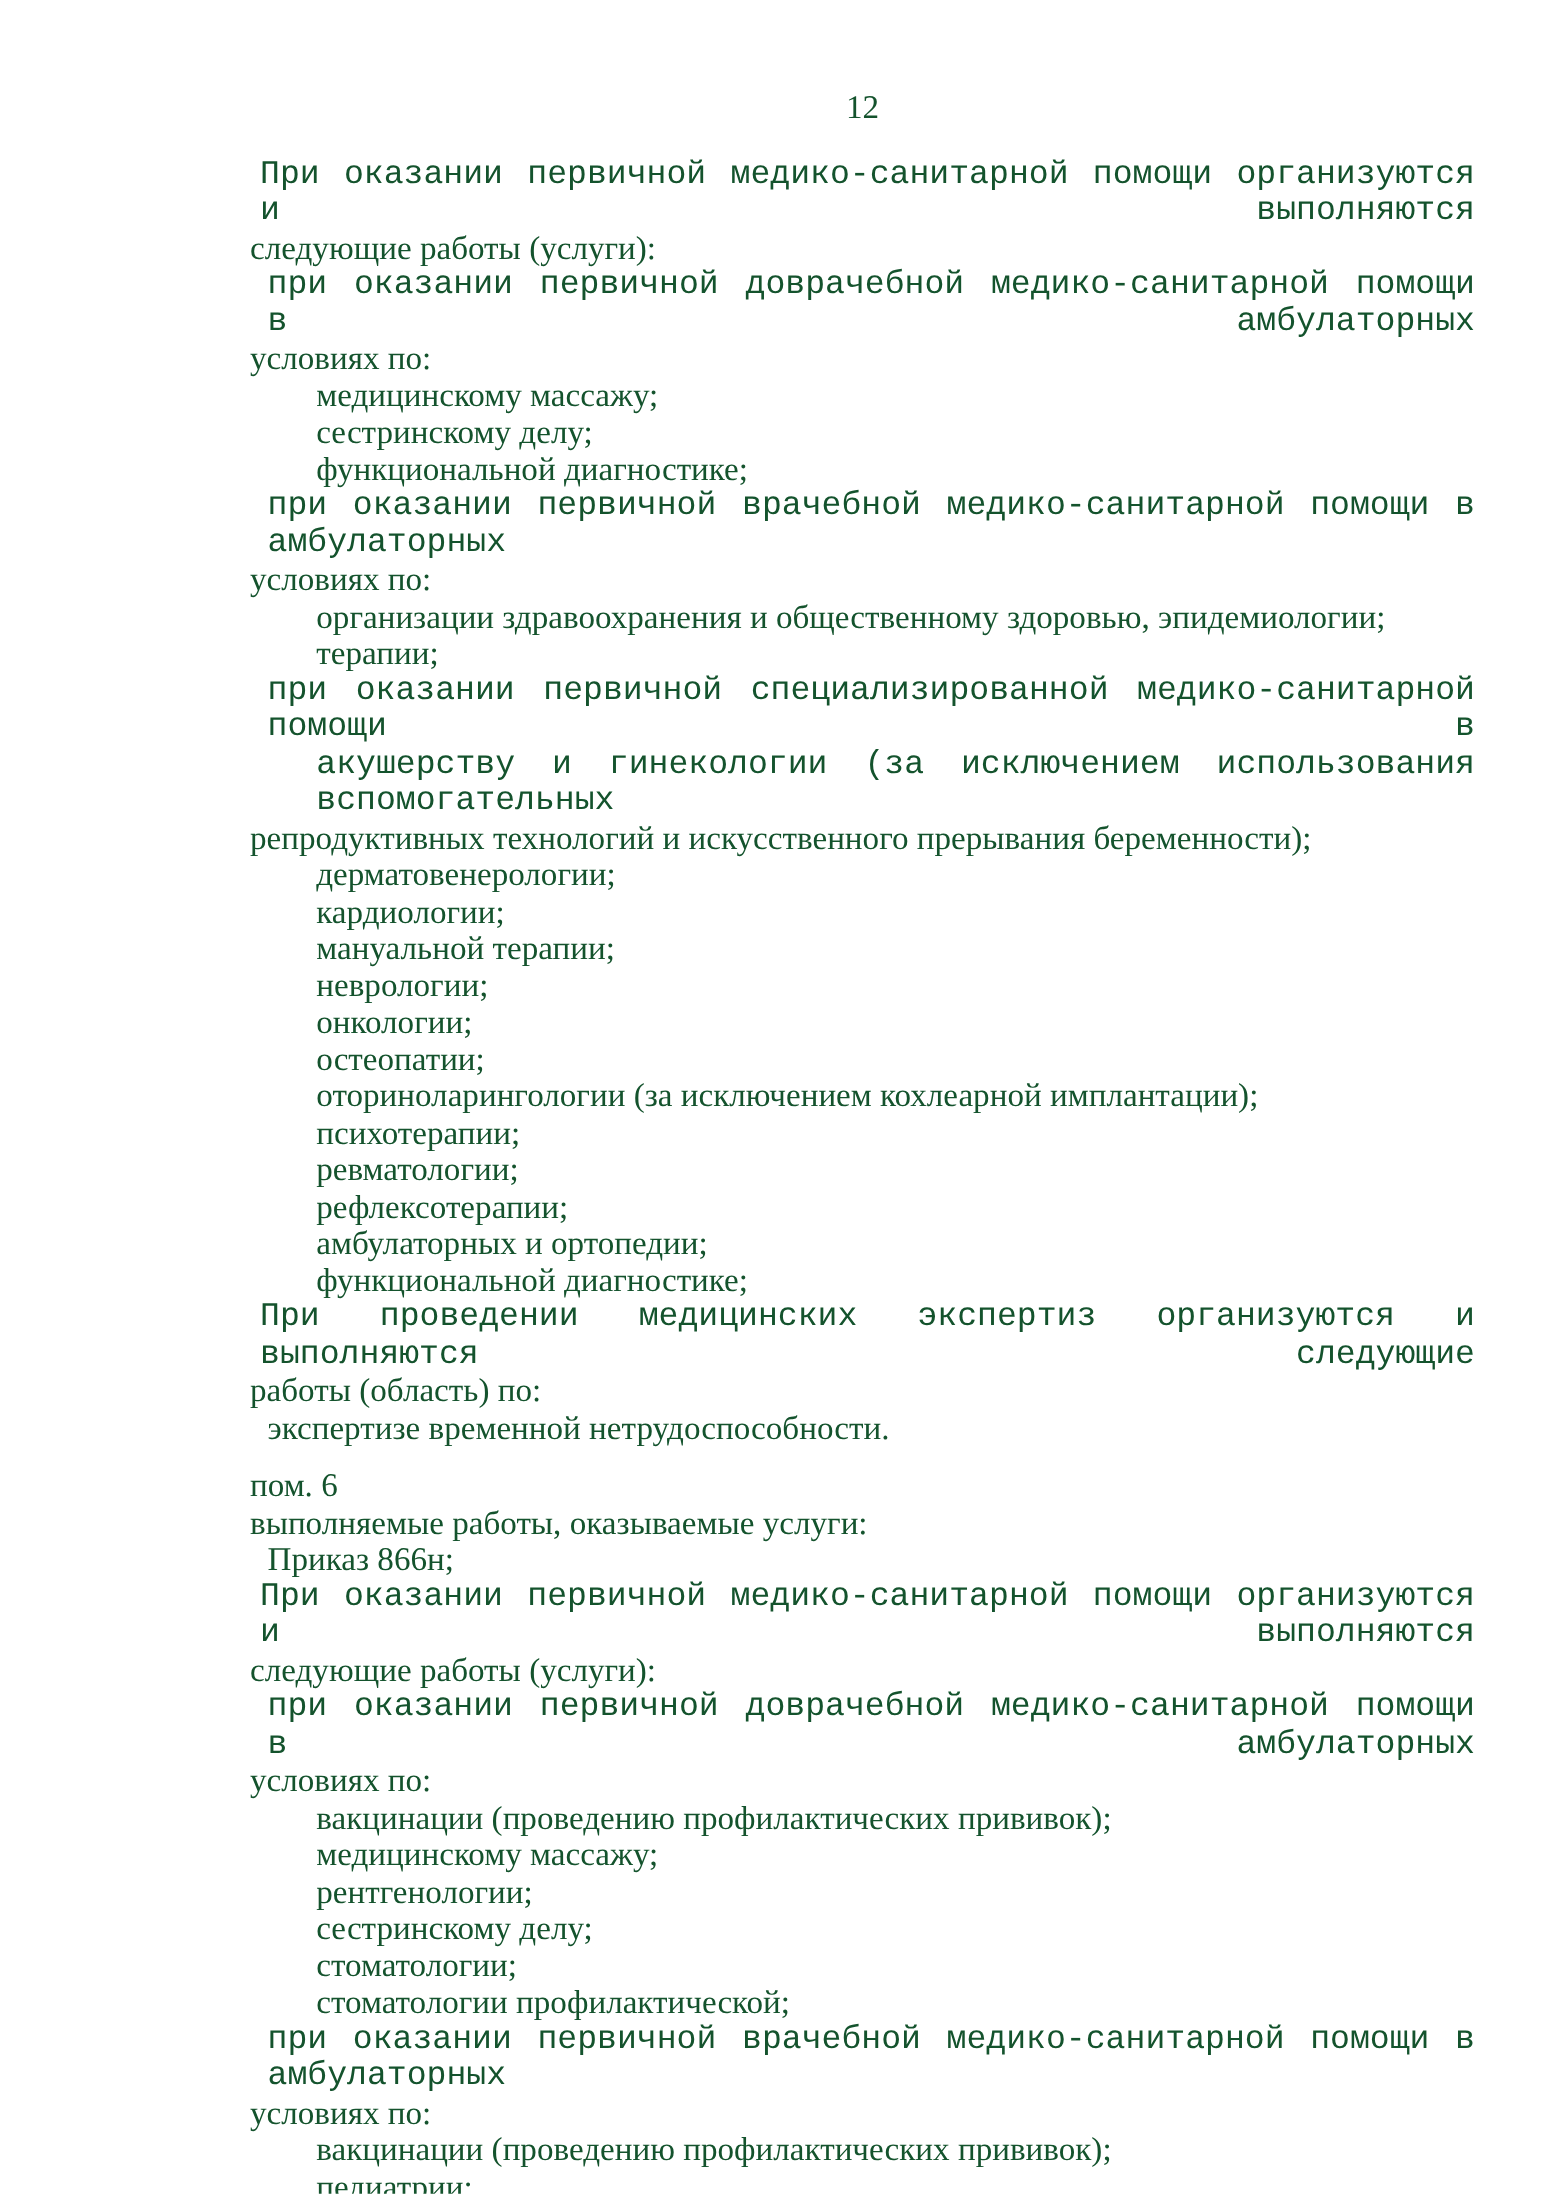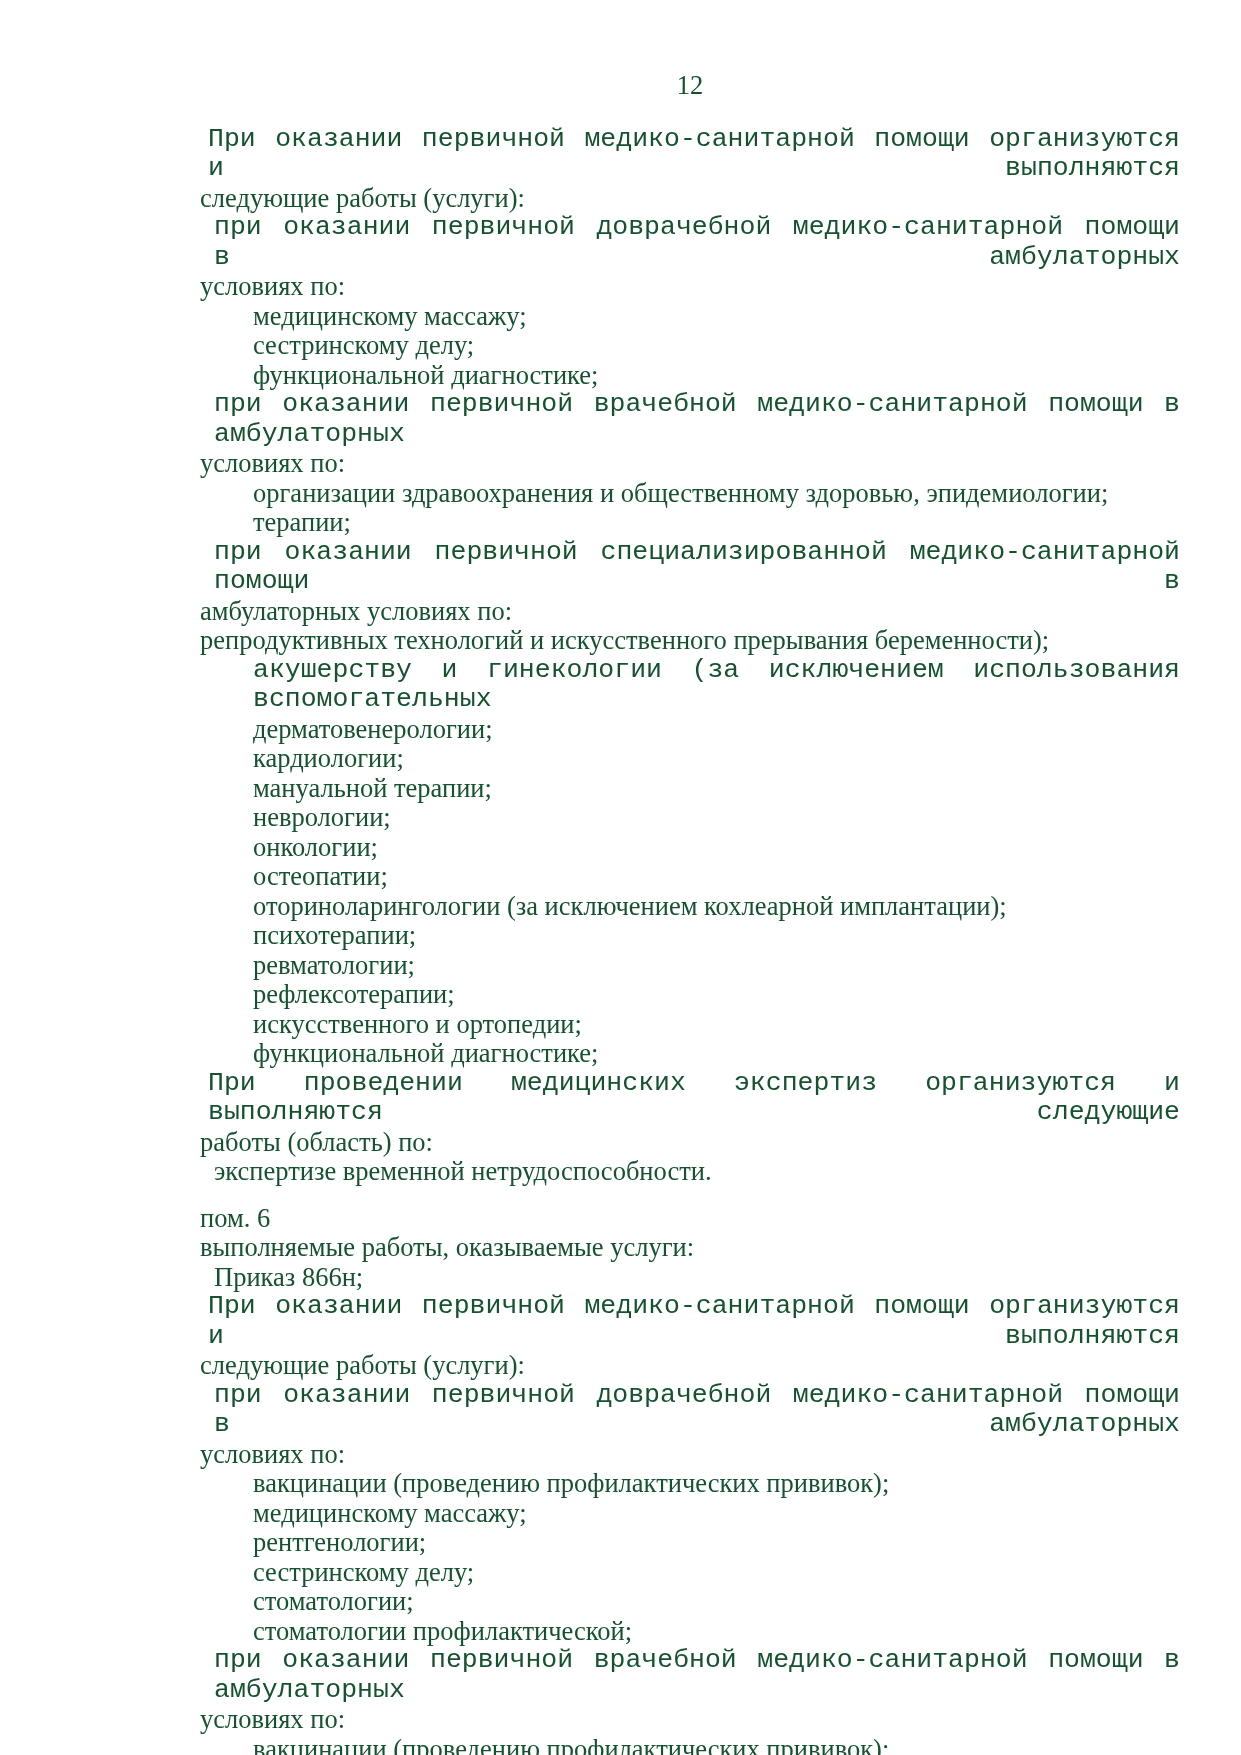--- a/index.html
+++ b/index.html
@@ -60,7 +60,6 @@
       <div class="line indent-item">организации здравоохранения и общественному здоровью, эпидемиологии;</div>
       <div class="line indent-item">терапии;</div>
       <div class="line indent-sub stretch">при оказании первичной специализированной медико-санитарной помощи в</div>
-      <div class="line indent-none">амбулаторных условиях по:</div>
       <div class="line indent-none">репродуктивных технологий и искусственного прерывания беременности);</div>
       <div class="line indent-item stretch">акушерству и гинекологии (за исключением использования вспомогательных</div>
       <div class="line indent-item">дерматовенерологии;</div>

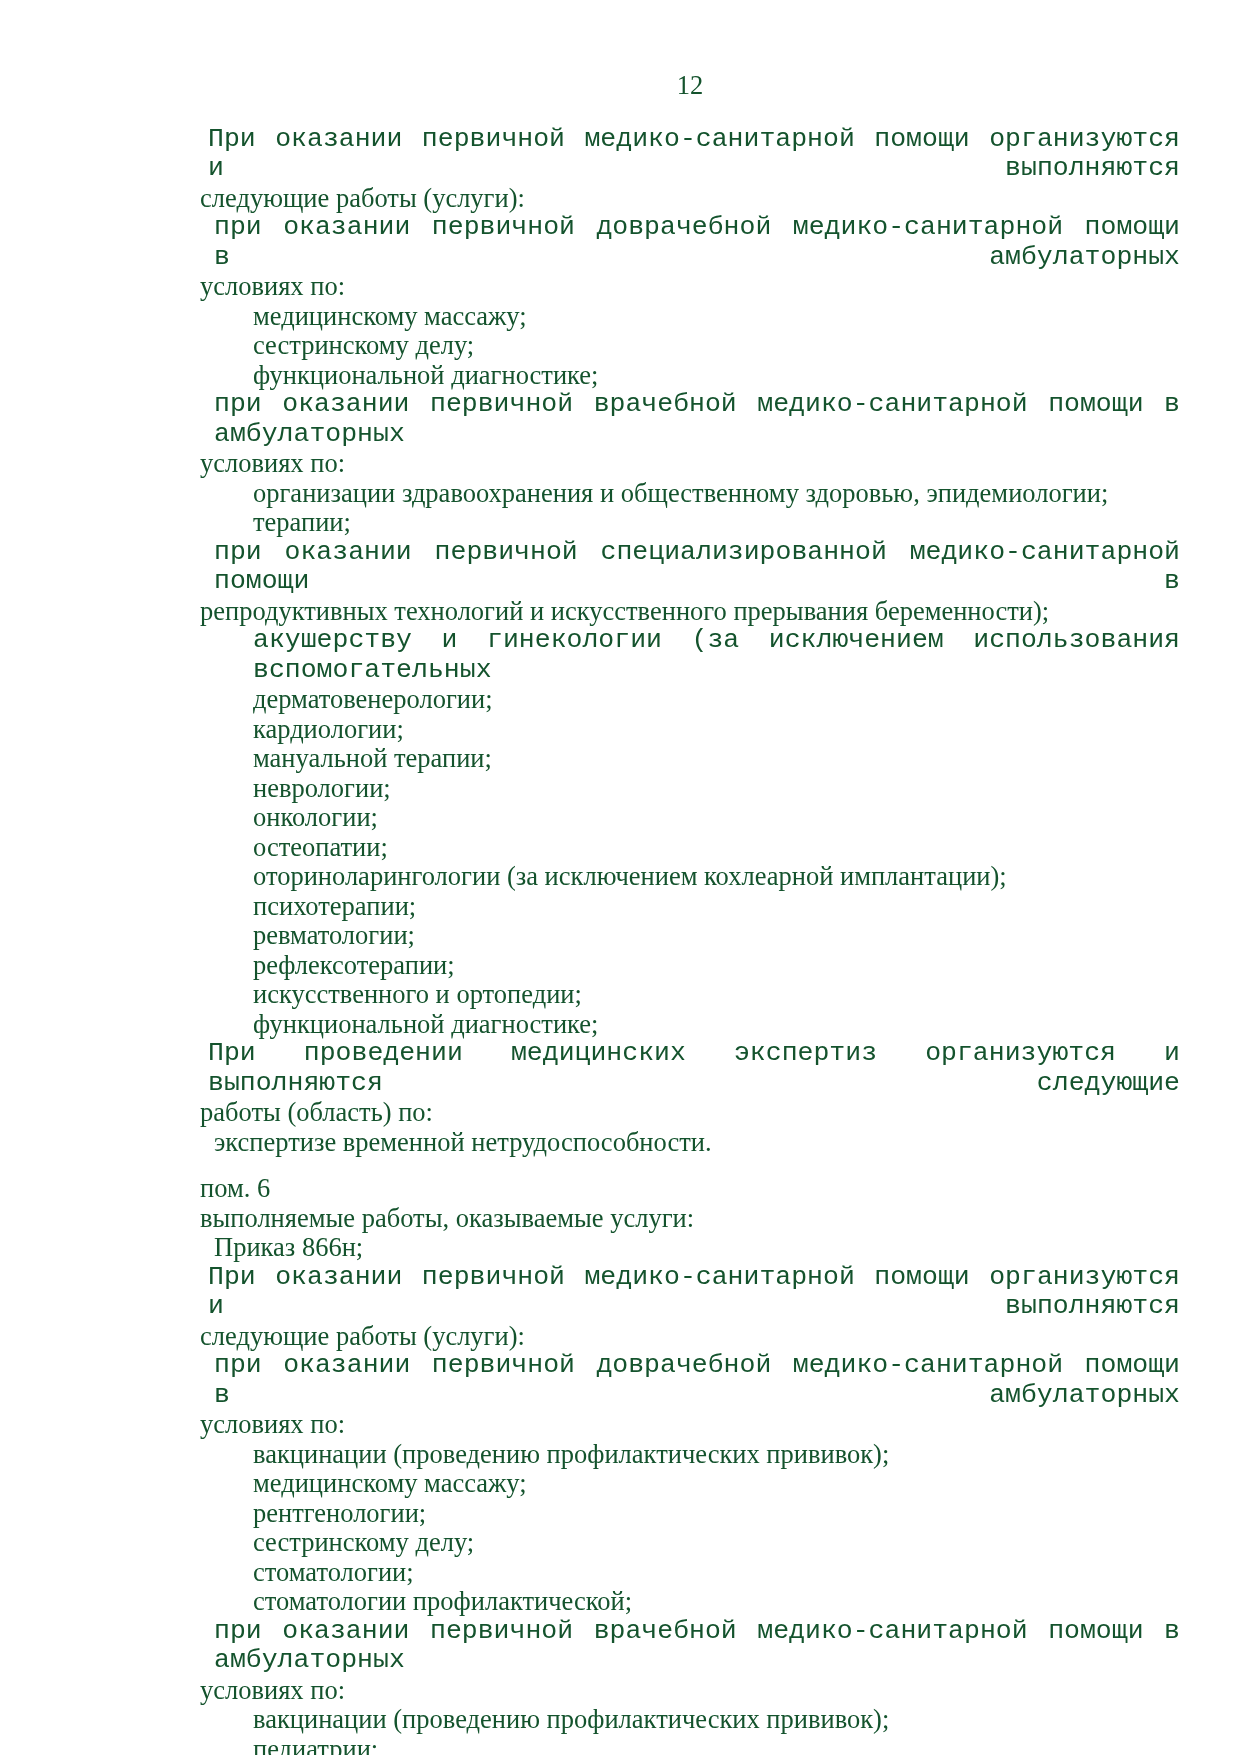--- a/index.html
+++ b/index.html
@@ -60,8 +60,8 @@
       <div class="line indent-item">организации здравоохранения и общественному здоровью, эпидемиологии;</div>
       <div class="line indent-item">терапии;</div>
       <div class="line indent-sub stretch">при оказании первичной специализированной медико-санитарной помощи в</div>
+      <div class="line indent-item stretch">акушерству и гинекологии (за исключением использования вспомогательных</div>
       <div class="line indent-none">репродуктивных технологий и искусственного прерывания беременности);</div>
-      <div class="line indent-item stretch">акушерству и гинекологии (за исключением использования вспомогательных</div>
       <div class="line indent-item">дерматовенерологии;</div>
       <div class="line indent-item">кардиологии;</div>
       <div class="line indent-item">мануальной терапии;</div>

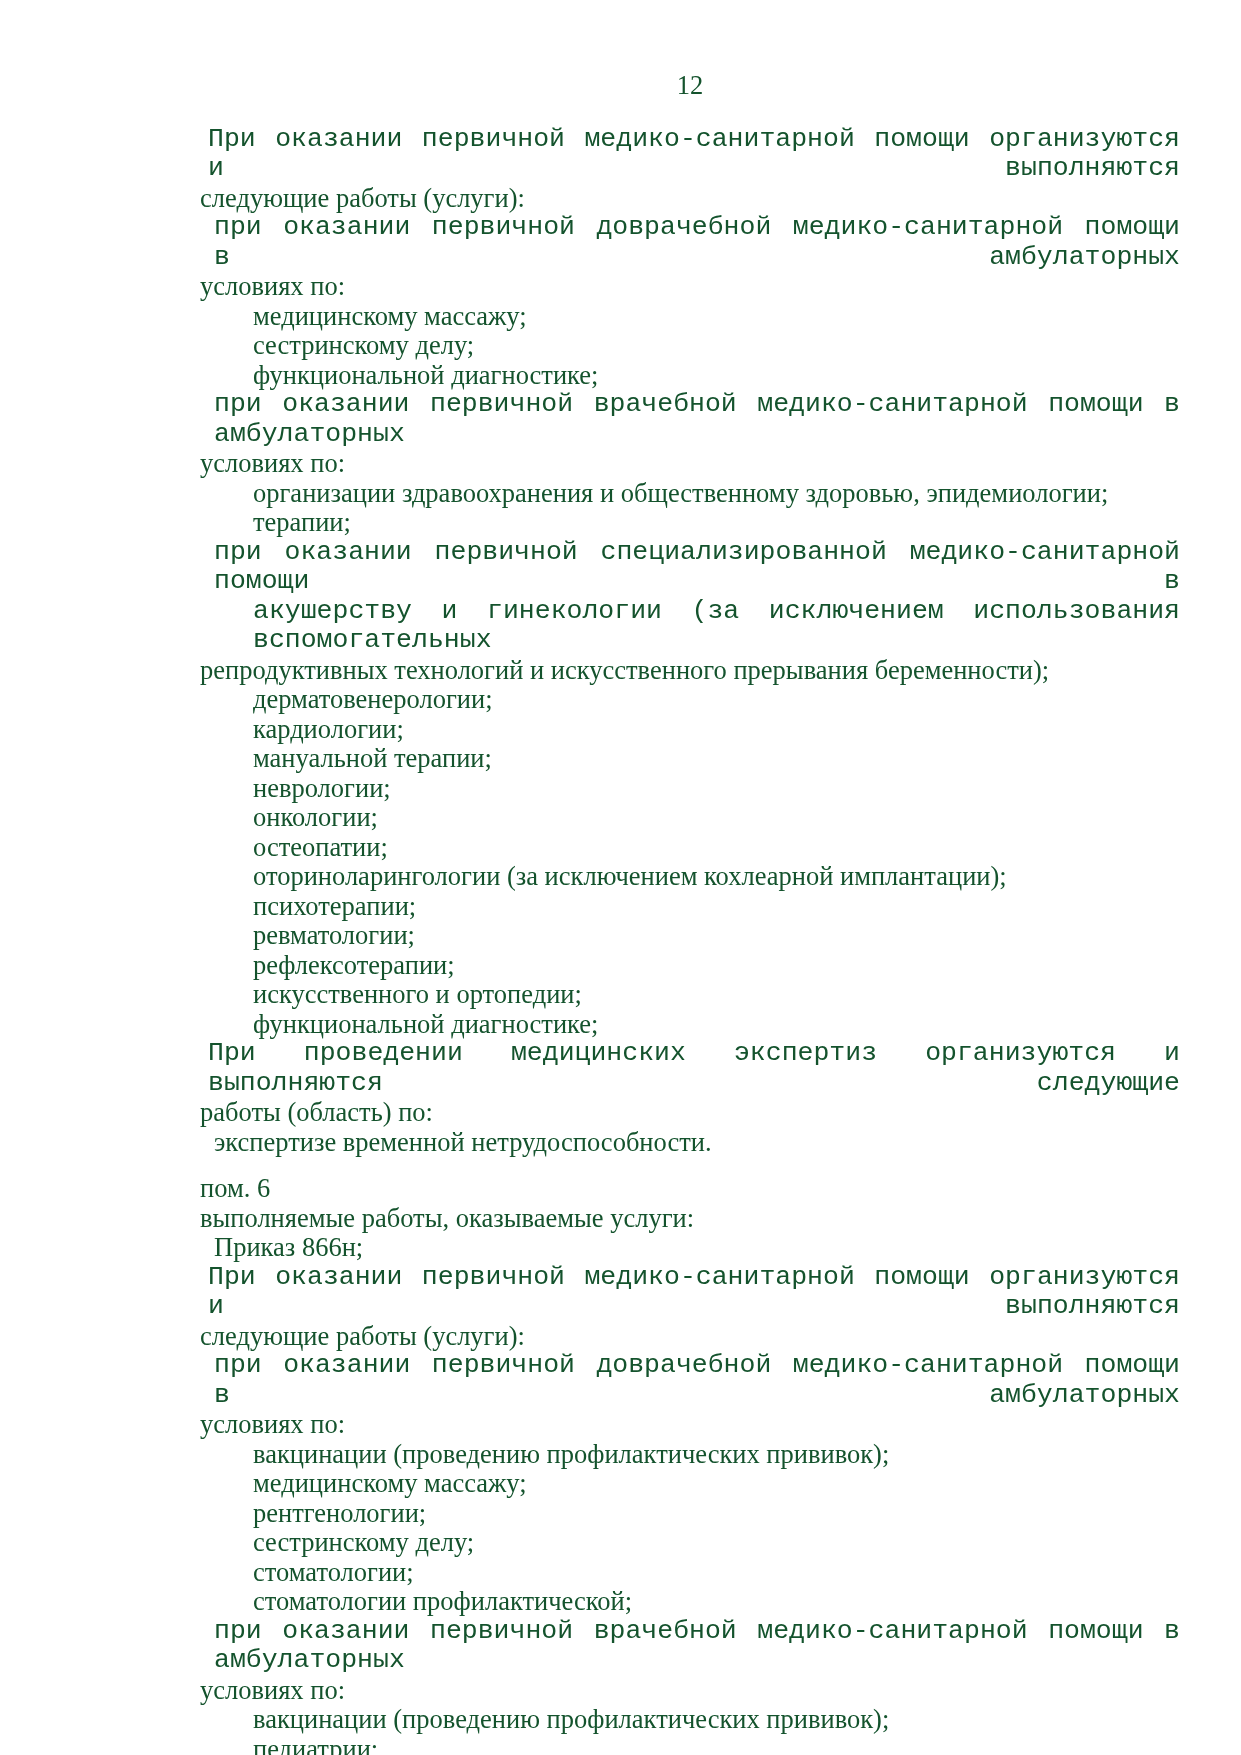--- a/index.html
+++ b/index.html
@@ -72,7 +72,7 @@
       <div class="line indent-item">психотерапии;</div>
       <div class="line indent-item">ревматологии;</div>
       <div class="line indent-item">рефлексотерапии;</div>
-      <div class="line indent-item">искусственного и ортопедии;</div>
+      <div class="line indent-item">амбулаторных и ортопедии;</div>
       <div class="line indent-item">функциональной диагностике;</div>
       <div class="line indent-para stretch">При проведении медицинских экспертиз организуются и выполняются следующие</div>
       <div class="line indent-none">работы (область) по:</div>

